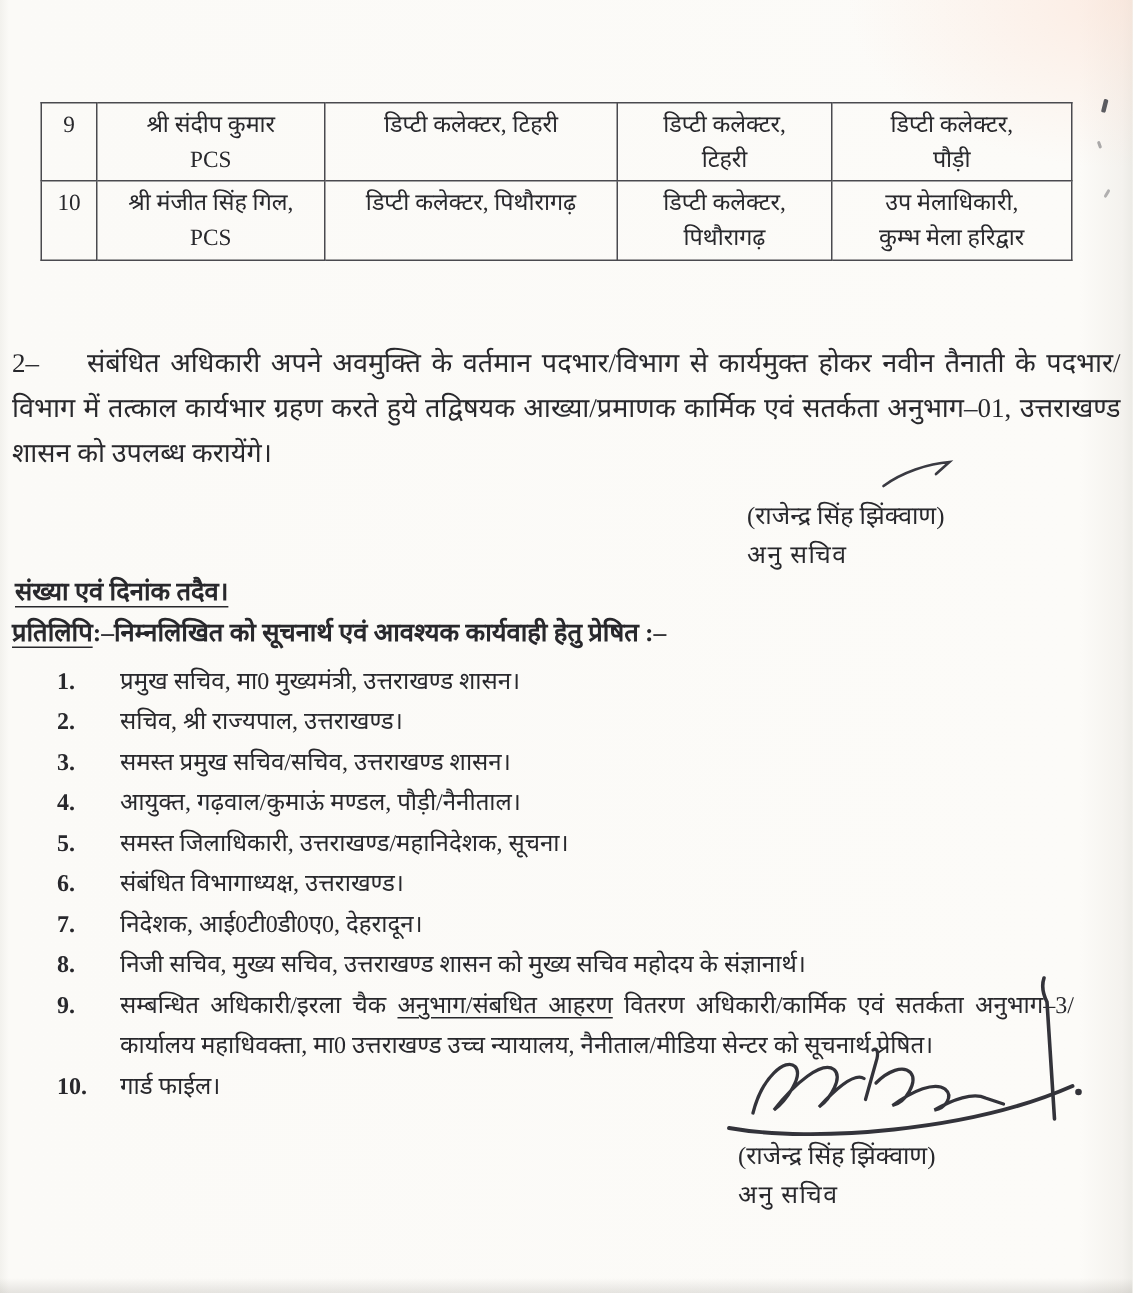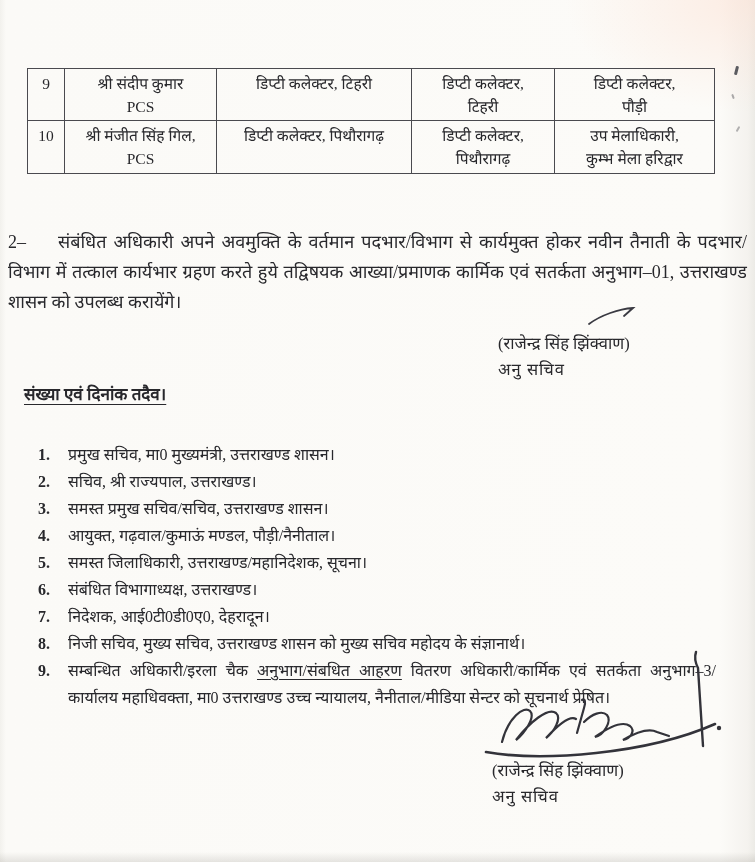--- a/index.html
+++ b/index.html
@@ -70,7 +70,7 @@
 
   
   .ref-line {
-    position: absolute; left: 24px; top: 382px;
+    position: absolute; left: 10px; top: 382px;
     font-size: 17px; font-weight: bold;
     text-decoration: underline; text-underline-offset: 4px;
   }

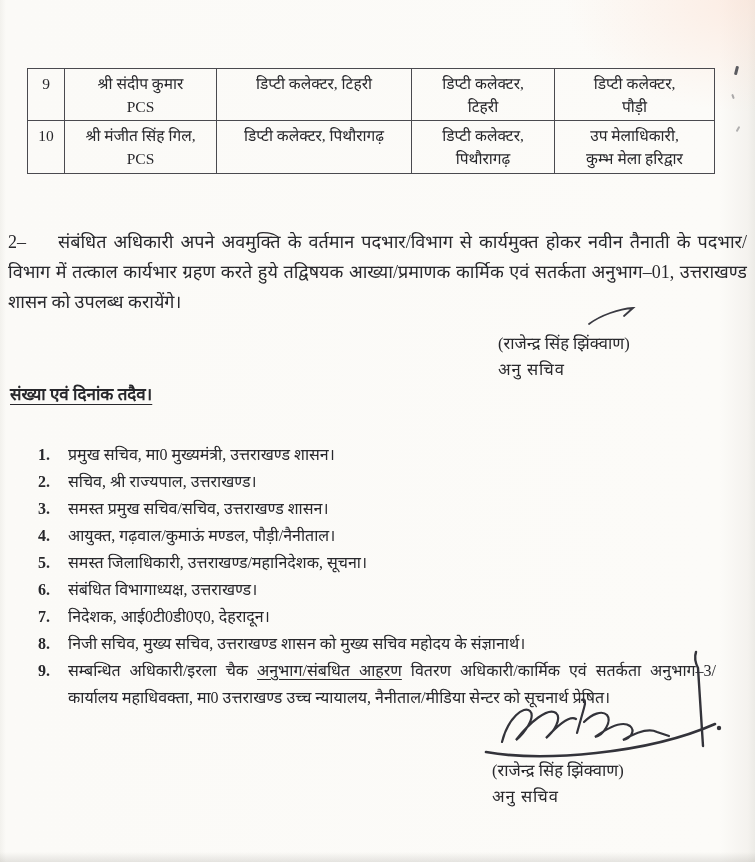--- a/index.html
+++ b/index.html
@@ -139,6 +139,7 @@
 
   <div class="ref-line">संख्या एवं दिनांक तदैव।</div>
 
+  <div class="copy-line"><span class="copy-label">प्रतिलिपि</span><span>:–निम्नलिखित को सूचनार्थ एवं आवश्यक कार्यवाही हेतु प्रेषित :–</span></div>
 
   <div class="recipients">
     <div class="recipient-row">

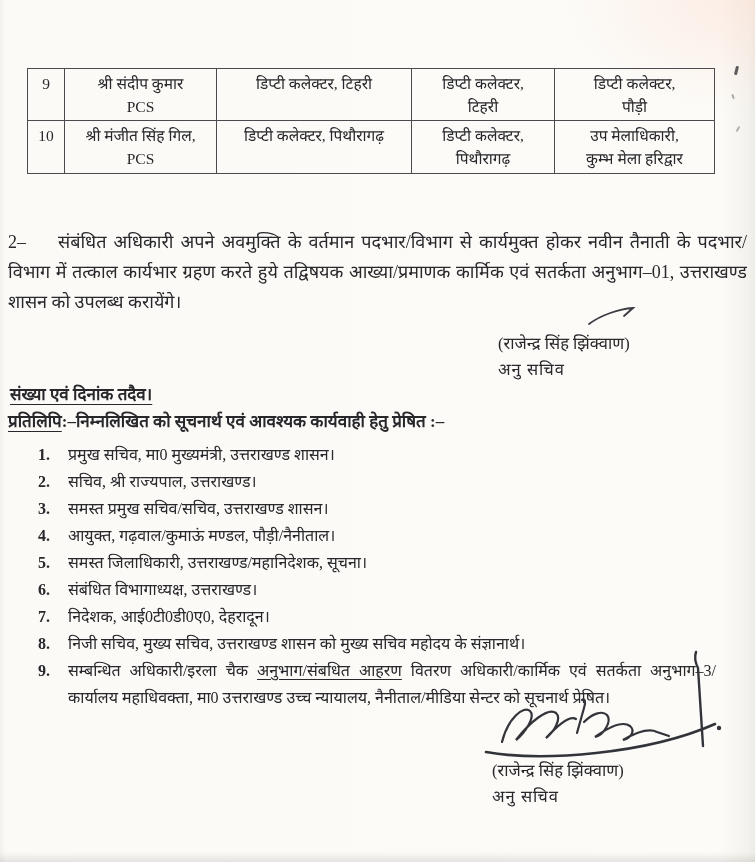--- a/index.html
+++ b/index.html
@@ -81,7 +81,7 @@
   .recipients { position: absolute; left: 38px; top: 441px; width: 706px; font-size: 16px; }
   .recipient-row { display: flex; align-items: flex-start; line-height: 27px; }
   .recipient-num { flex: 0 0 30px; font-weight: bold; }
-  .recipient-text { flex: 1 1 auto; text-align: justify; padding-right: 28px; }
+  .recipient-text { flex: 1 1 auto; text-align: justify; padding-right: 28px; margin-left: 12px; }
   .useg { text-decoration: underline; text-underline-offset: 3px; }
 
   

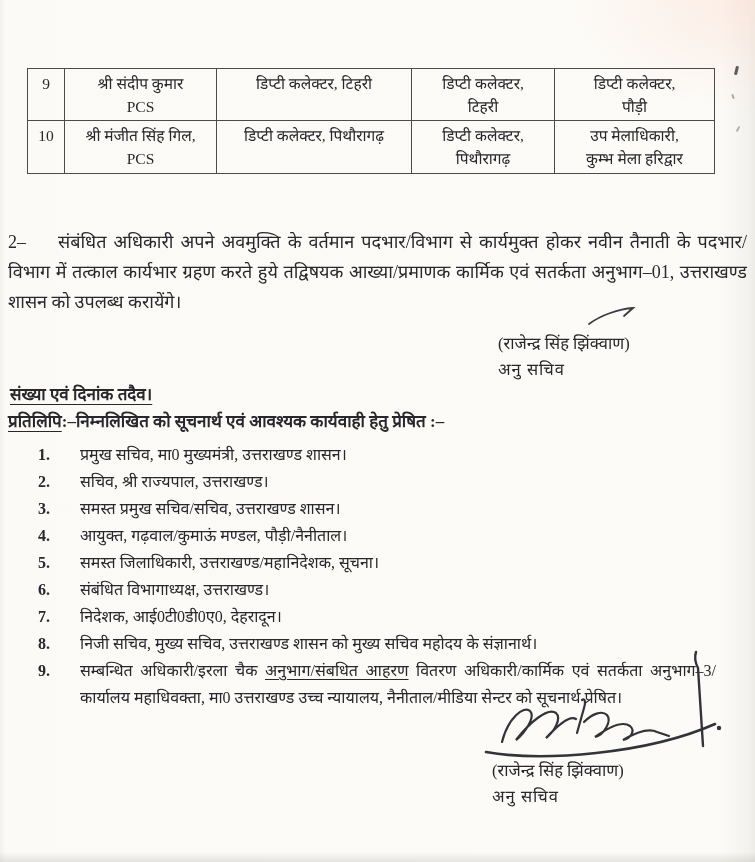--- a/index.html
+++ b/index.html
@@ -178,6 +178,10 @@
       <span class="recipient-num">9.</span>
       <span class="recipient-text"><span>सम्बन्धित अधिकारी/इरला चैक </span><span class="useg">अनुभाग/संबधित आहरण</span><span> वितरण अधिकारी/कार्मिक एवं सतर्कता अनुभाग–3/कार्यालय महाधिवक्ता, मा0 उत्तराखण्ड उच्च न्यायालय, नैनीताल/मीडिया सेन्टर को सूचनार्थ प्रेषित।</span></span>
     </div>
+    <div class="recipient-row">
+      <span class="recipient-num">10.</span>
+      <span class="recipient-text">गार्ड फाईल।</span>
+    </div>
   </div>
 
   <svg class="scribble-svg" width="256" height="130" viewBox="0 0 256 130">

